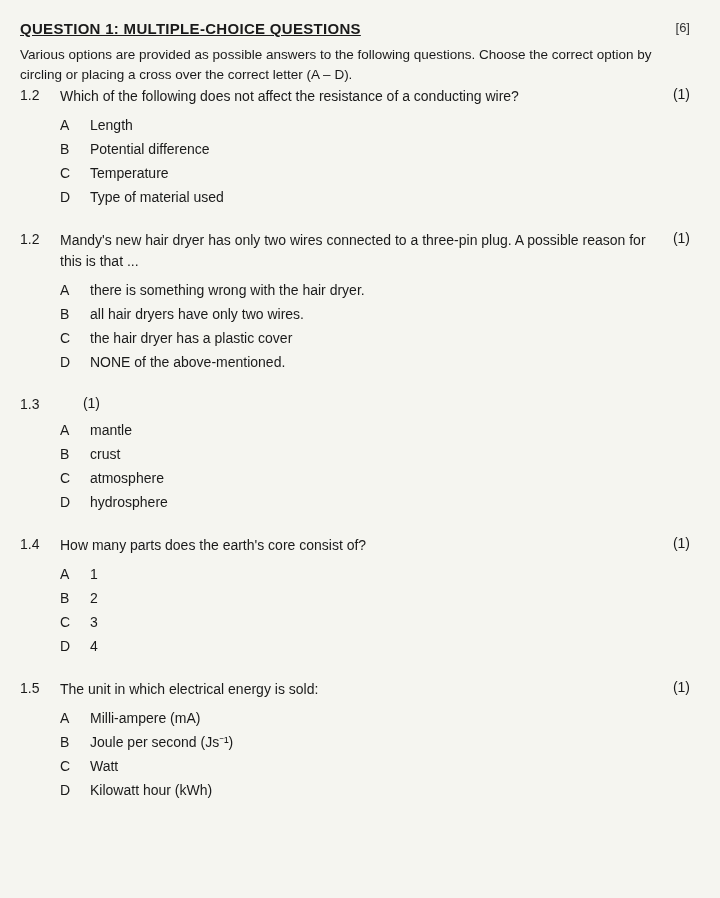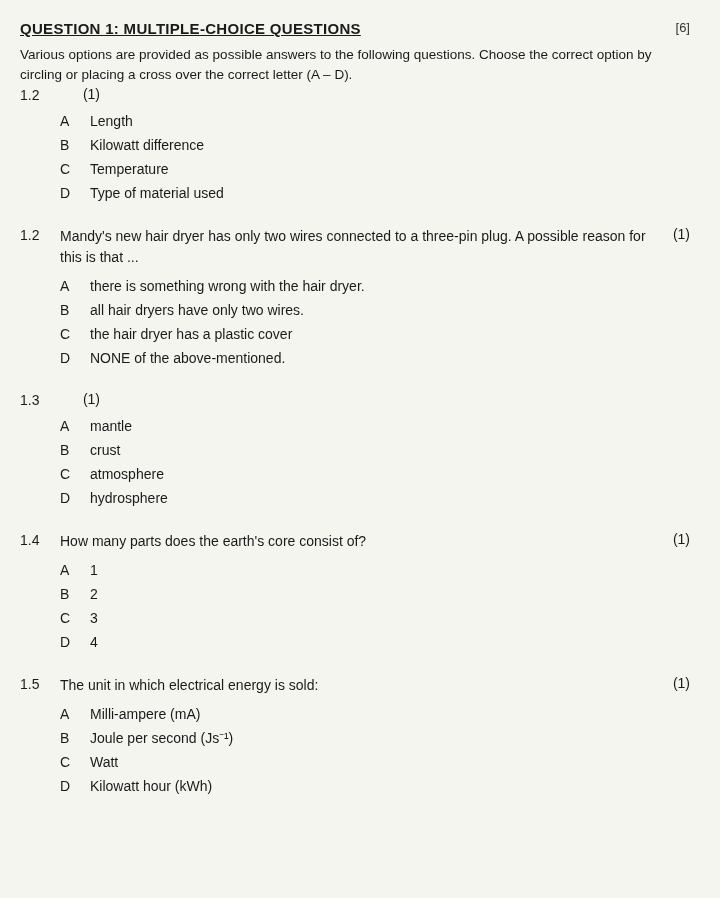--- a/index.html
+++ b/index.html
@@ -115,6 +115,7 @@
     <div class="question-block">
       <div class="question-row">
         <span class="question-number">1.2</span>
+        <span class="question-text">Which of the following does not affect the resistance of a conducting wire?</span>
         <span class="question-marks">(1)</span>
       </div>
       <div class="options-container">

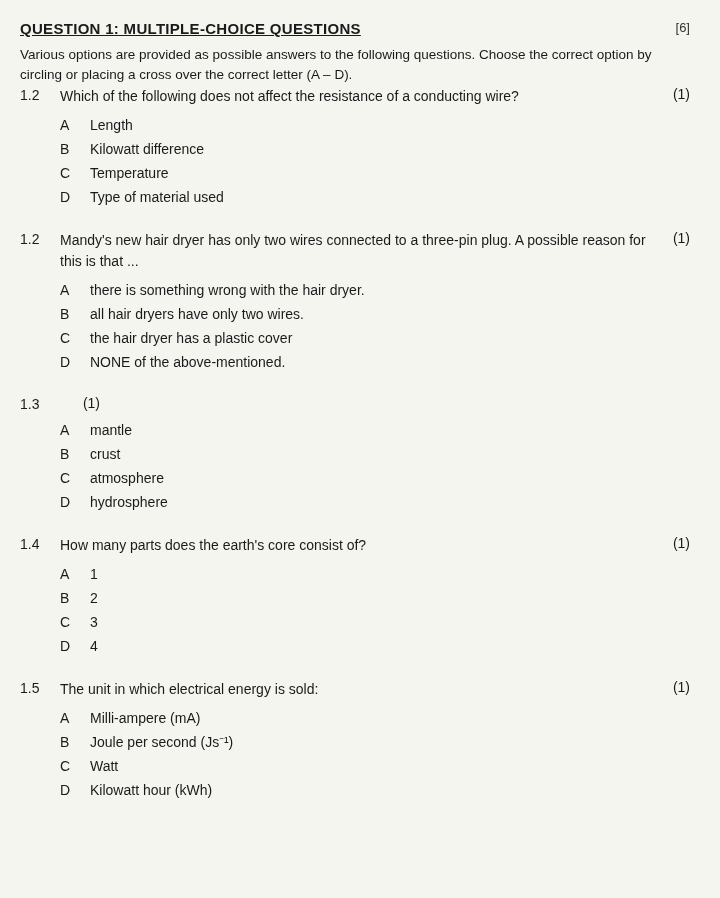--- a/index.html
+++ b/index.html
@@ -125,7 +125,7 @@
         </div>
         <div class="option-row">
           <span class="option-letter">B</span>
-          <span class="option-text">Kilowatt difference</span>
+          <span class="option-text">Potential difference</span>
         </div>
         <div class="option-row">
           <span class="option-letter">C</span>

